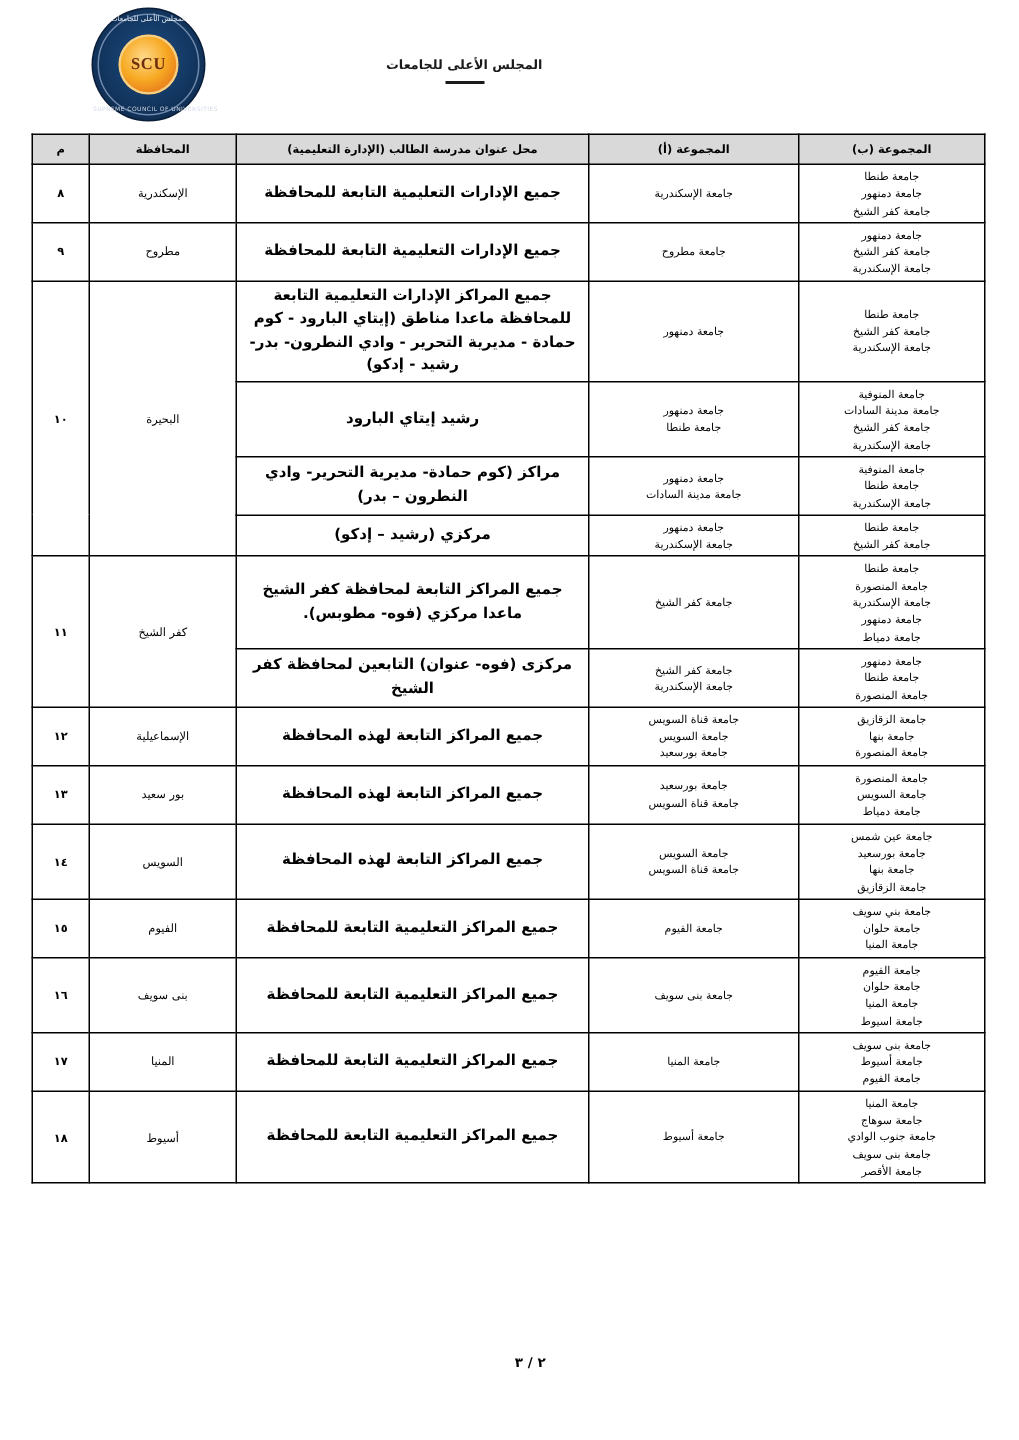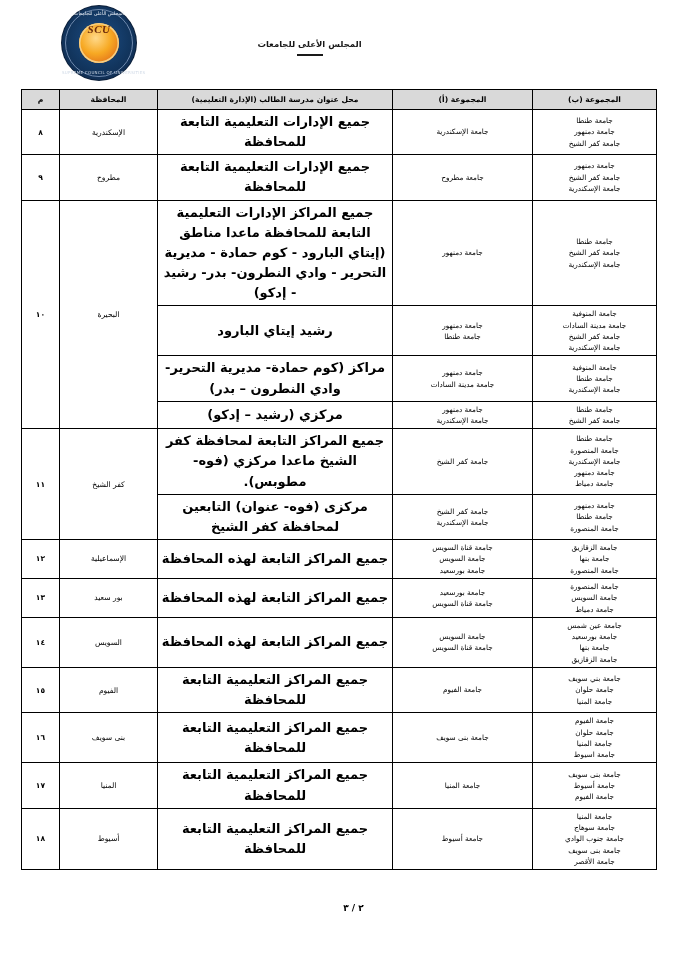--- a/index.html
+++ b/index.html
@@ -77,8 +77,8 @@
     background: radial-gradient(circle at 42% 38%, #ffd98a 0%, #f7a923 45%, #e4741a 80%, #c4490f 100%);
     box-shadow: inset 0 0 0 1.5px #f4cf86;
     display: flex;
+    align-items: center;
     justify-content: center;
-    font-style: italic;
   }
   .logo-inner-text {
     font-family: "Liberation Serif", "DejaVu Serif", serif;

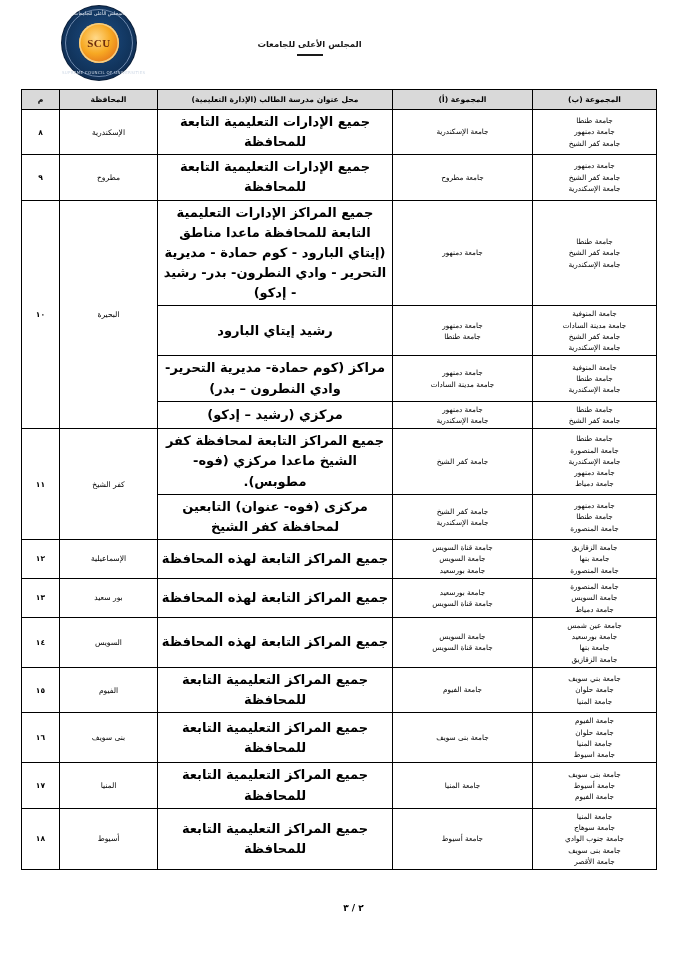--- a/index.html
+++ b/index.html
@@ -150,7 +150,7 @@
     margin-top: 16px;
   }
   td.cell-addr {
-    font-size: 13px;
+    font-size: 10px;
     font-weight: bold;
     line-height: 1.55;
     padding: 3px 6px;

